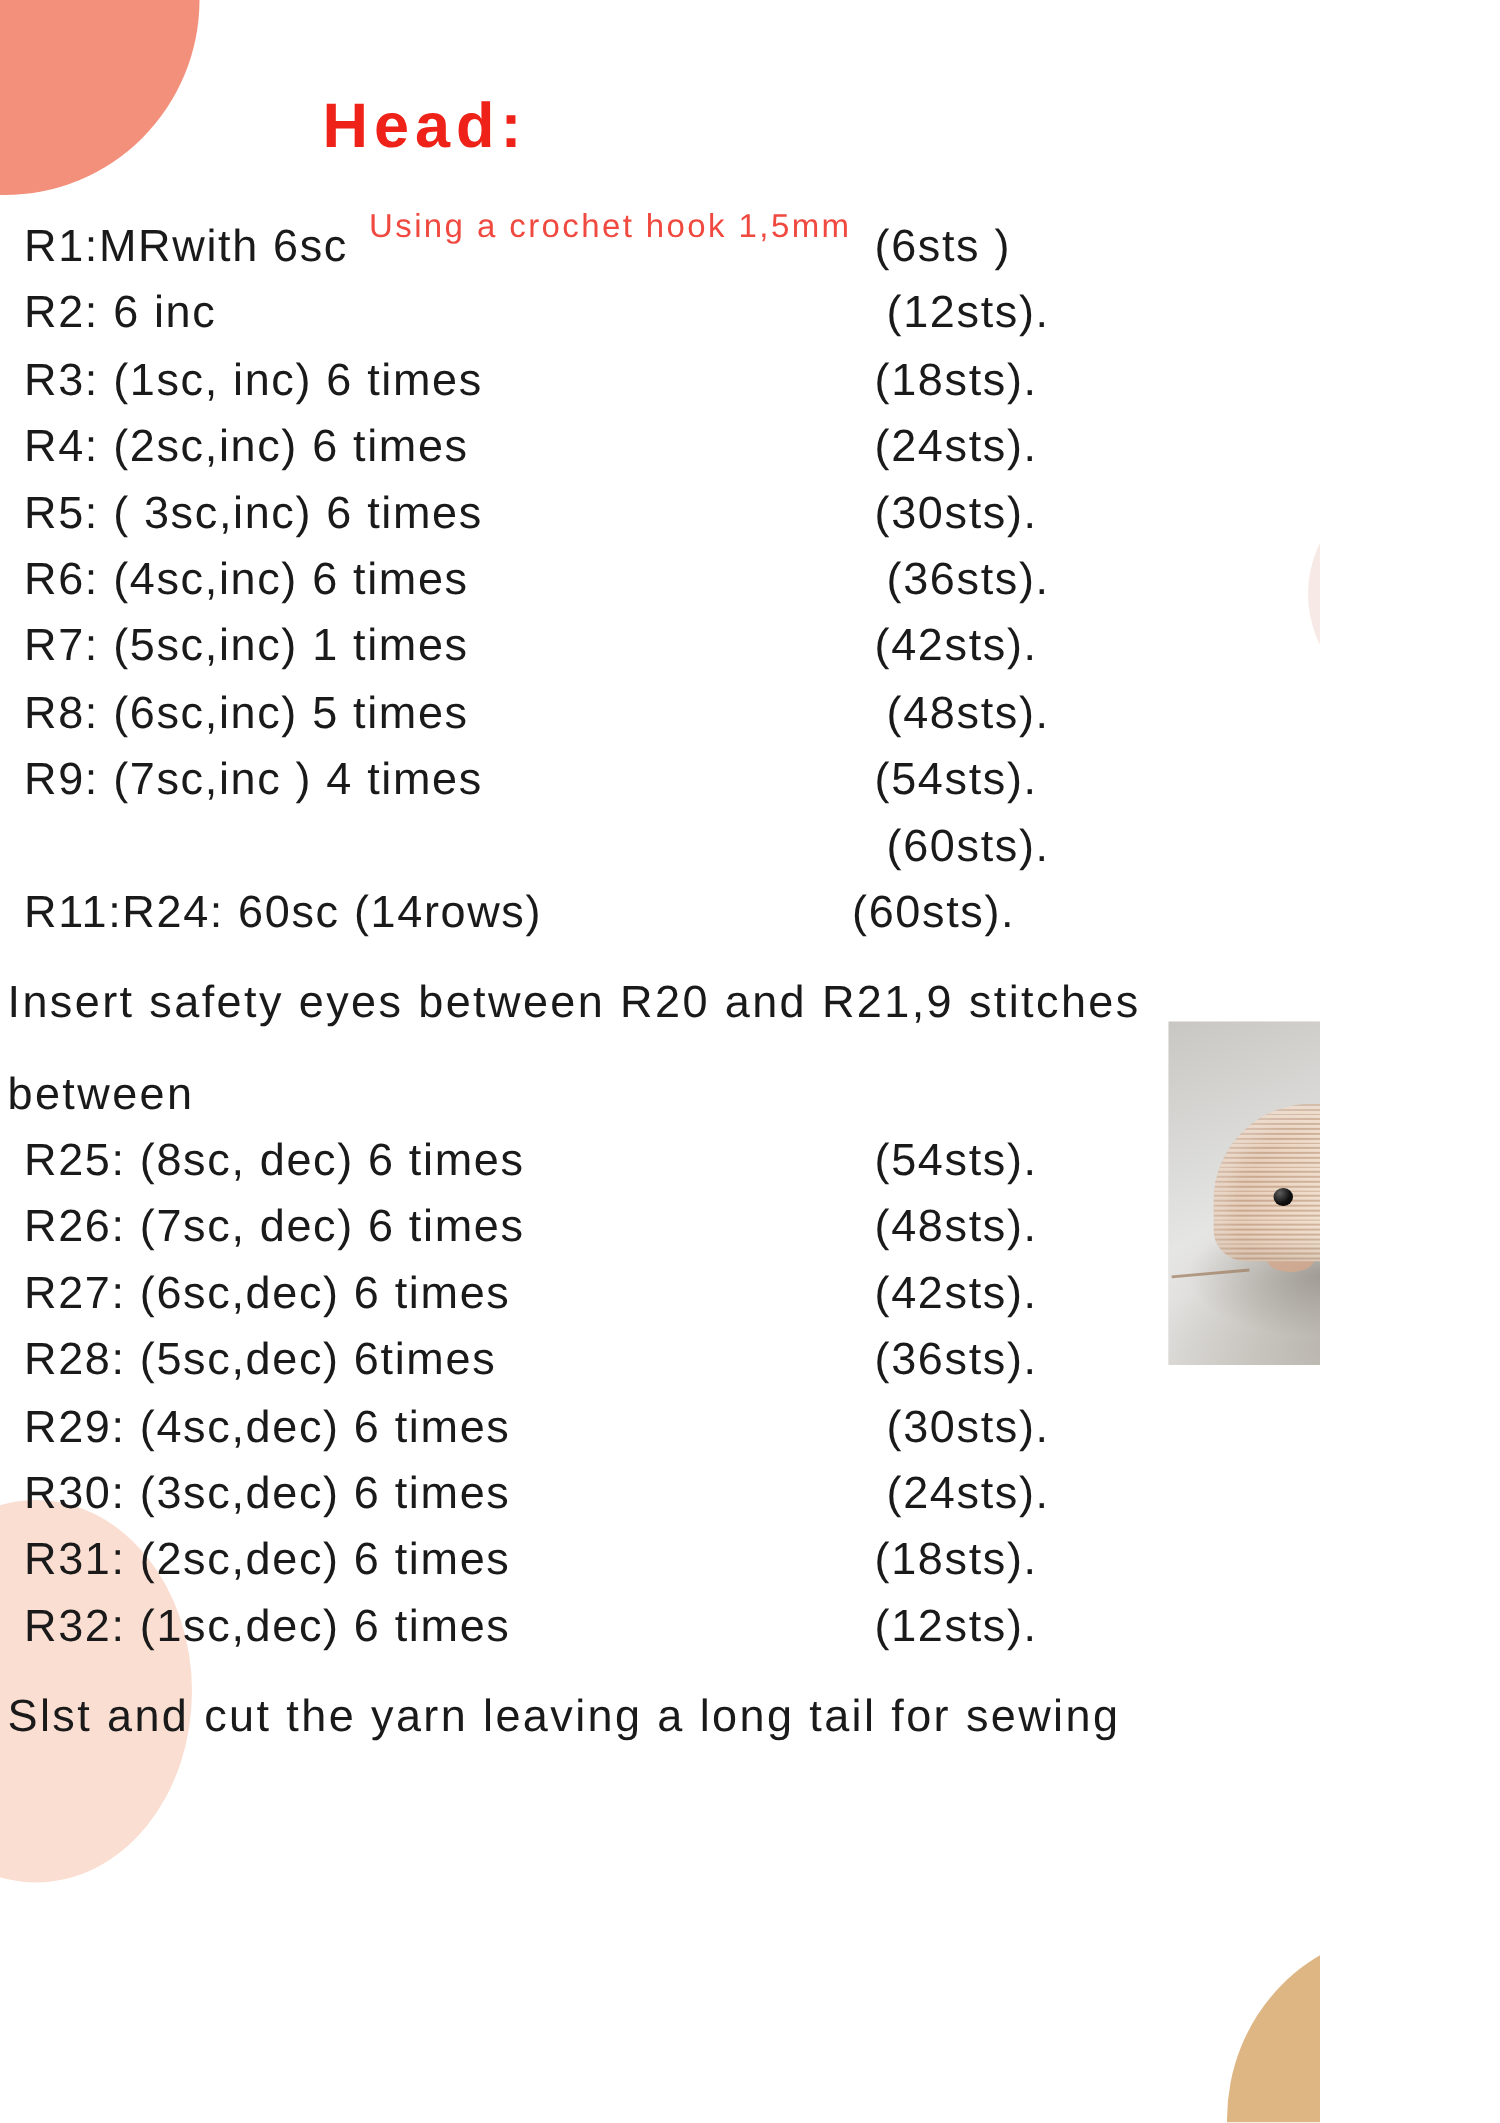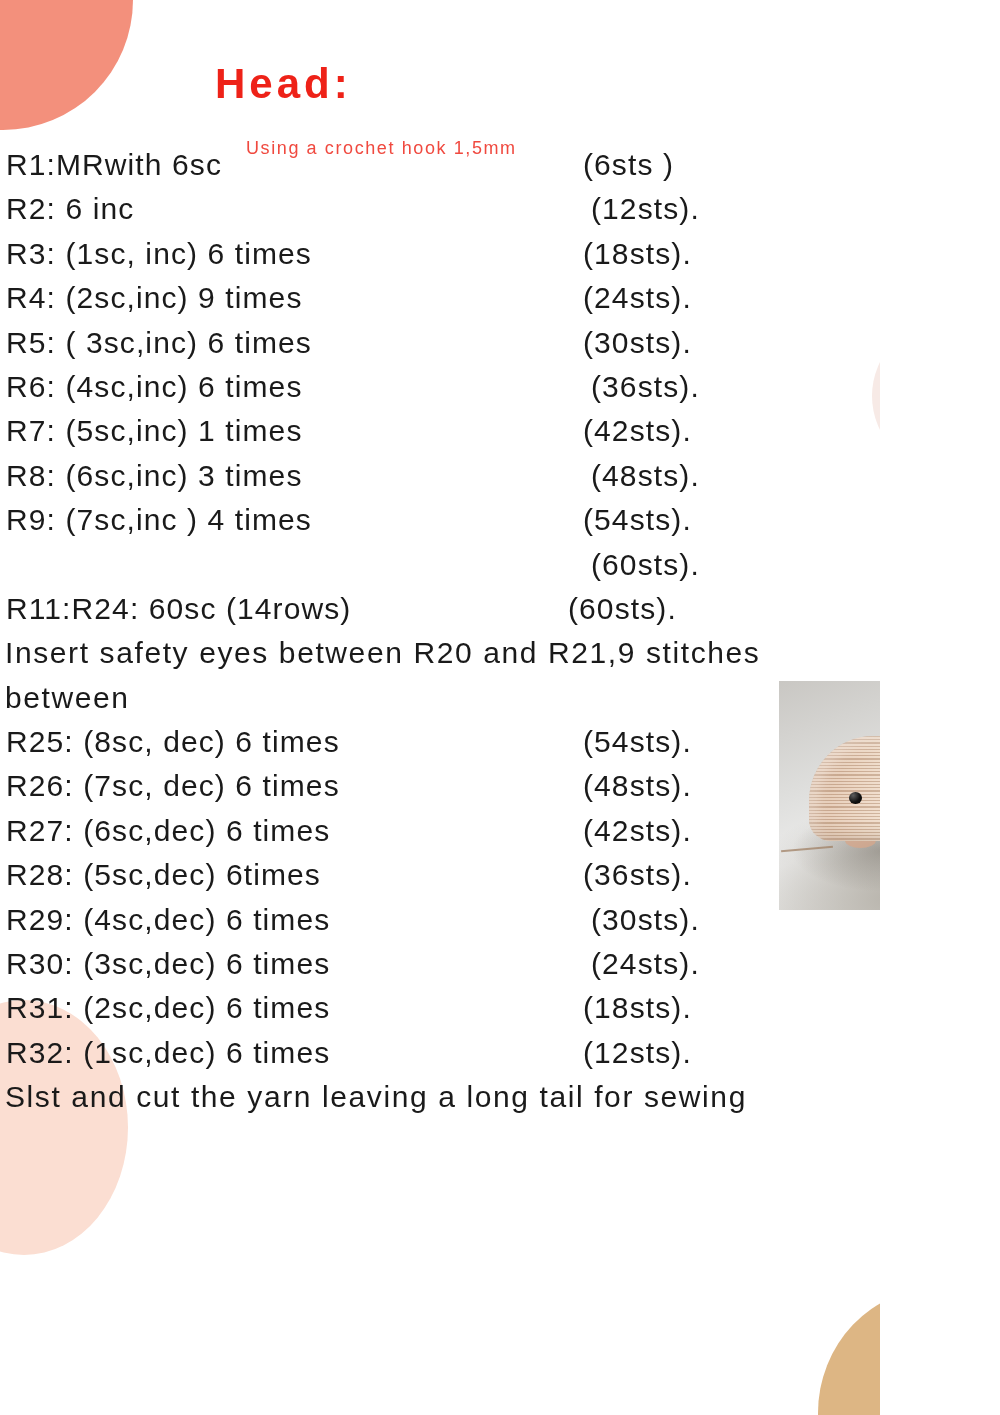--- a/index.html
+++ b/index.html
@@ -97,7 +97,7 @@
   }
   .row .instr {
     position: absolute;
-    left: 6px;
+    left: 16px;
     top: 0;
   }
   .row .count {

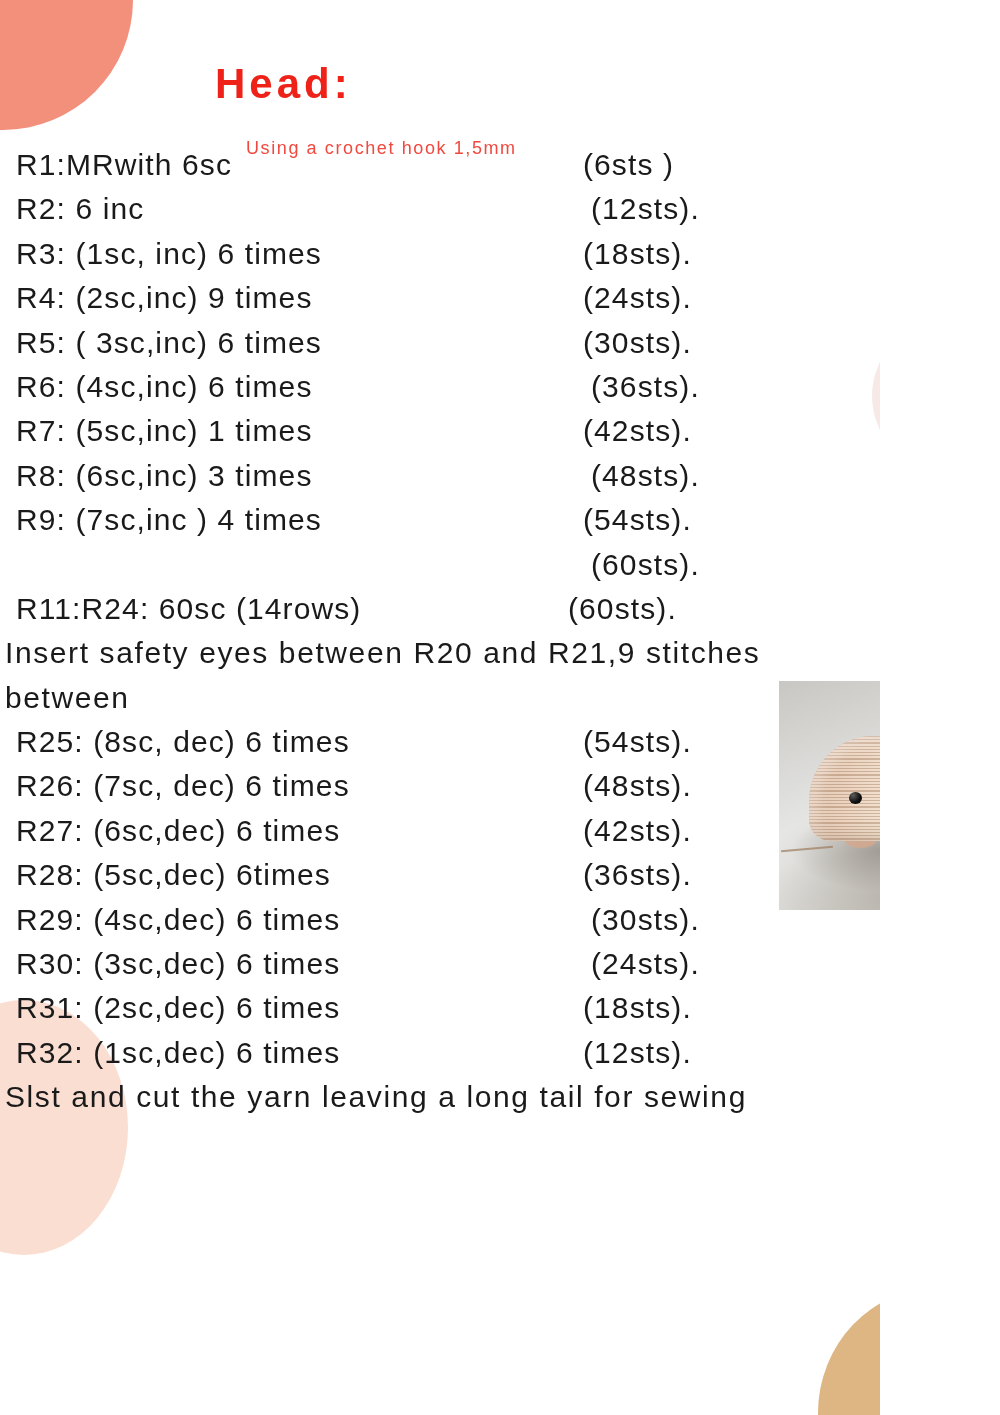--- a/index.html
+++ b/index.html
@@ -74,7 +74,7 @@
     position: absolute;
     left: 246px;
     top: 138px;
-    font-size: 18px;
+    font-size: 22px;
     color: #f0493f;
     letter-spacing: 1.6px;
     white-space: nowrap;

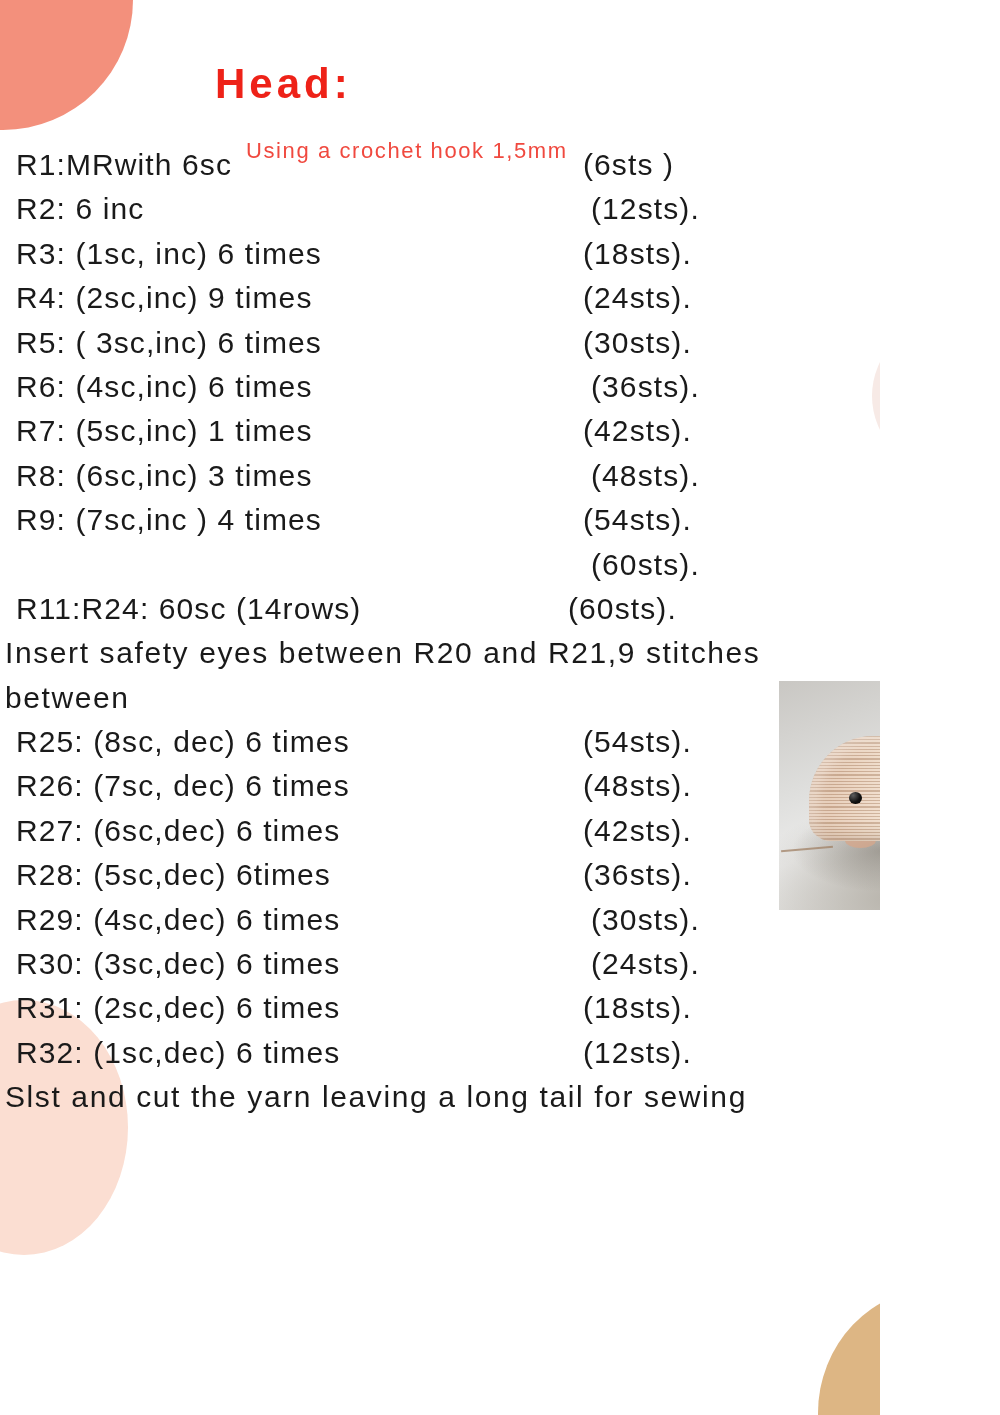--- a/index.html
+++ b/index.html
@@ -230,7 +230,7 @@
           <span class="count" style="left: 583px;">(18sts).</span>
         </div>
         <div class="row">
-          <span class="instr">R4: (2sc,inc)    9 times</span>
+          <span class="instr">R4: (2sc,inc)    6 times</span>
           <span class="count" style="left: 583px;">(24sts).</span>
         </div>
         <div class="row">

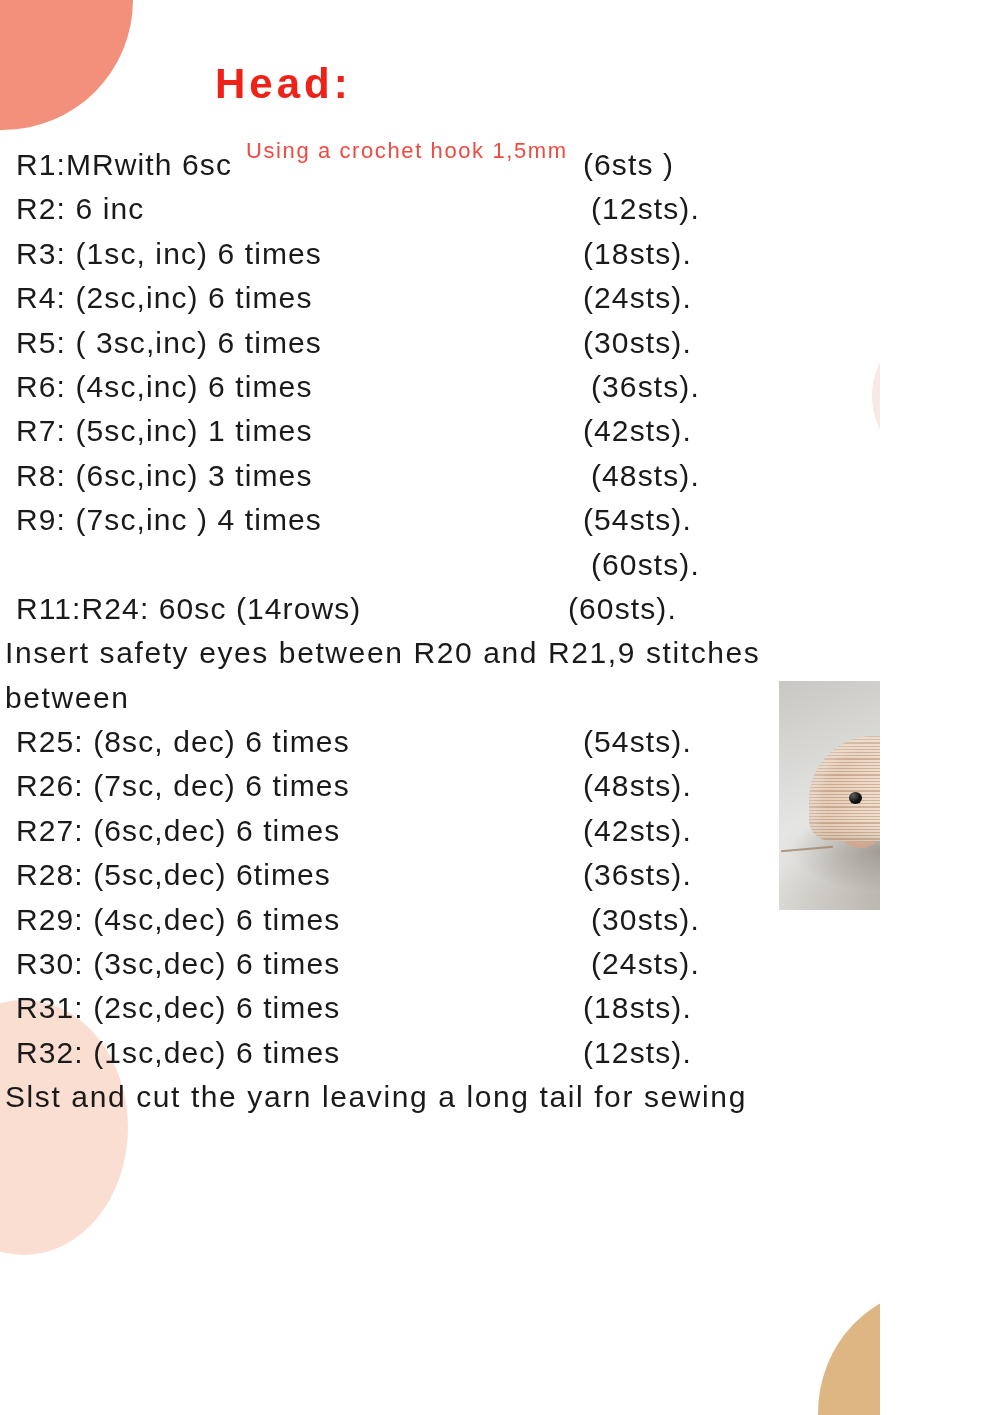--- a/index.html
+++ b/index.html
@@ -246,7 +246,7 @@
           <span class="count" style="left: 583px;">(42sts).</span>
         </div>
         <div class="row">
-          <span class="instr">R8: (6sc,inc)    3 times</span>
+          <span class="instr">R8: (6sc,inc)    5 times</span>
           <span class="count" style="left: 591px;">(48sts).</span>
         </div>
         <div class="row">

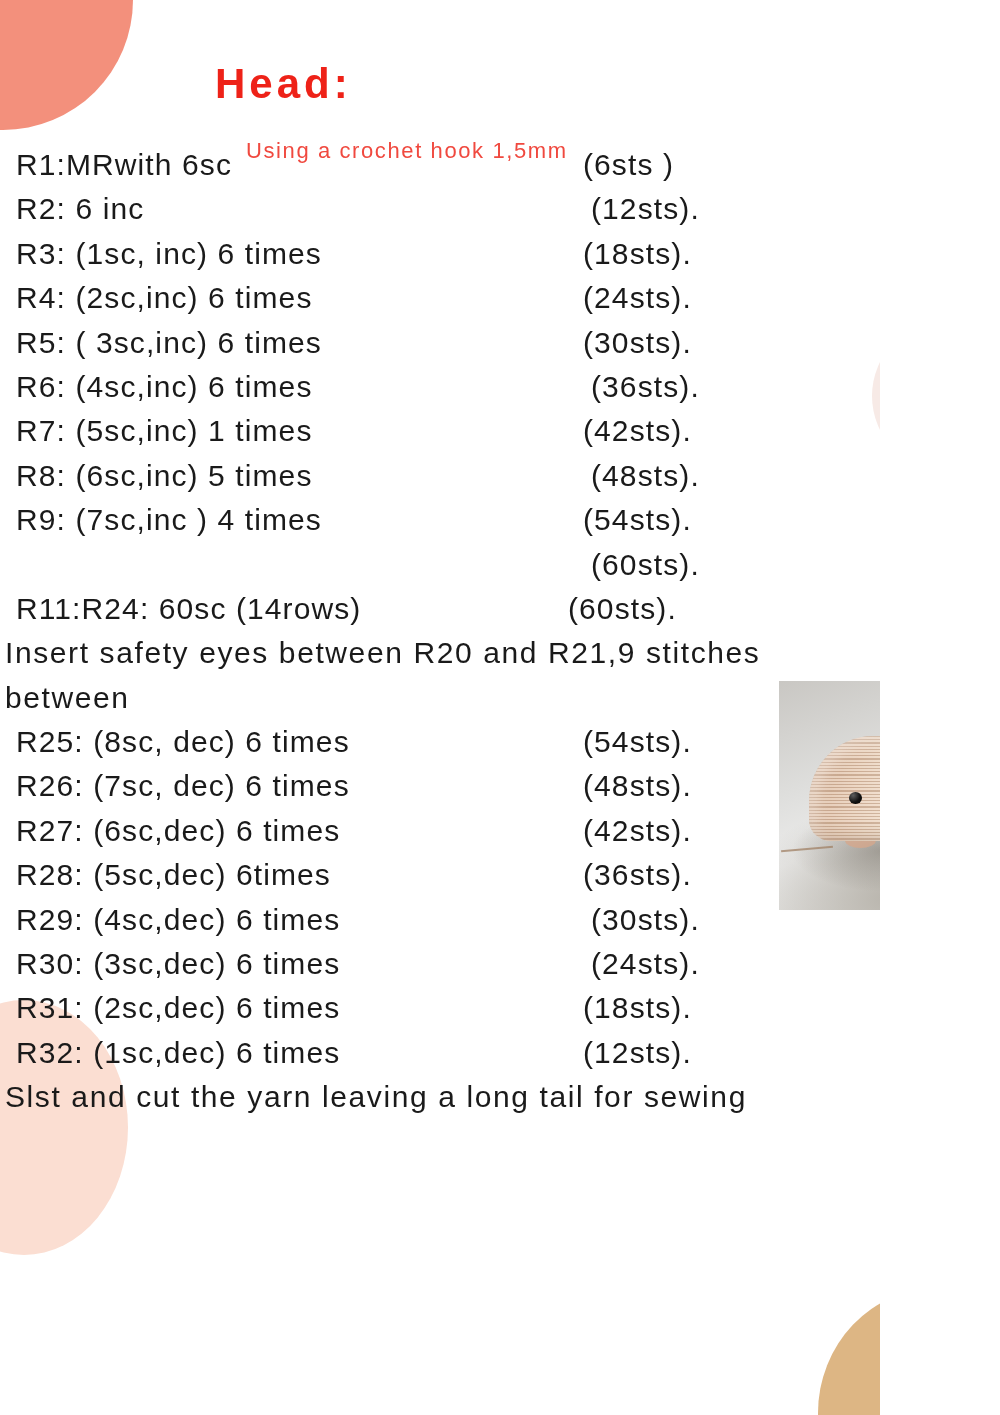--- a/index.html
+++ b/index.html
@@ -112,6 +112,7 @@
     color: #1a1a1a;
     letter-spacing: 1.1px;
     white-space: nowrap;
+    margin-top: 16px;
   }
   .row-wide .text {
     position: absolute;

